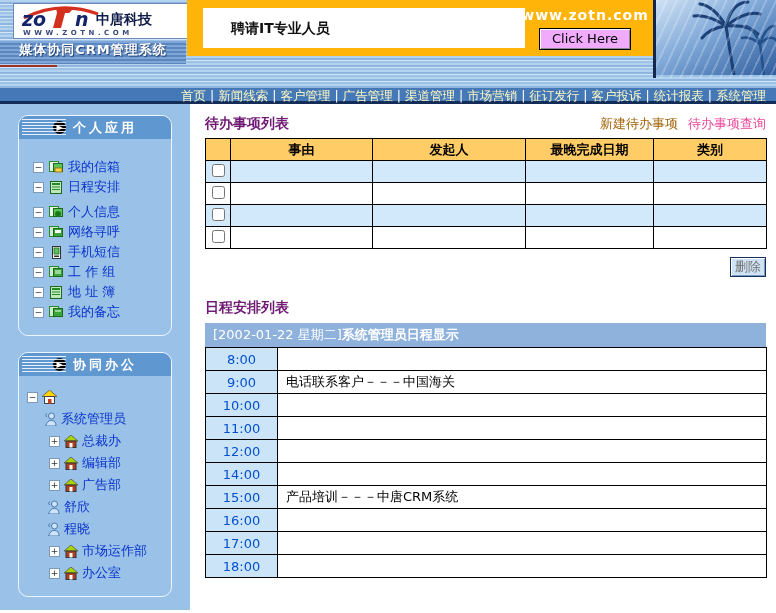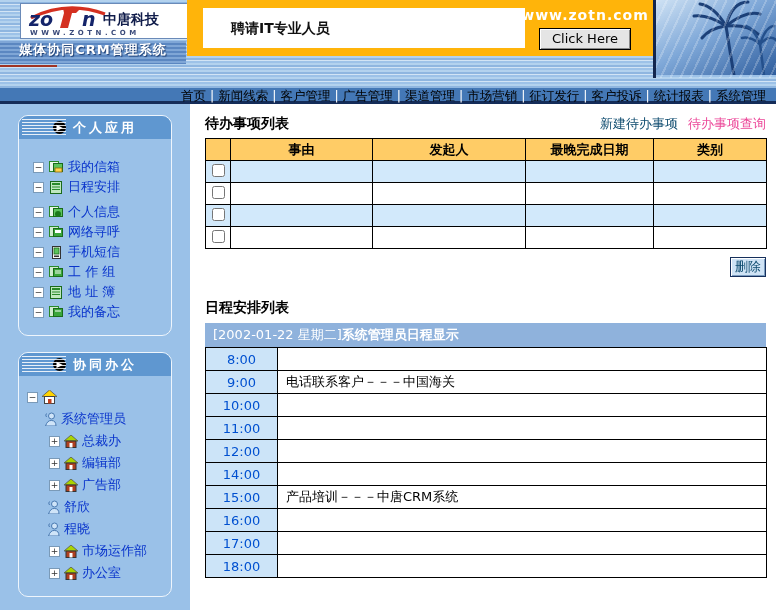--- a/index.html
+++ b/index.html
@@ -14,7 +14,7 @@
     background:repeating-linear-gradient(180deg,#b3d2ee 0 2px,#8fb6e0 2px 4px,#d2e4f5 4px 5px,#9dc2e8 5px 7px);
   }
   .logo-box {
-    position:absolute; left:20px; top:3px; width:177px; height:36px;
+    position:absolute; left:13px; top:3px; width:177px; height:36px;
     background:#fff; border:1px solid #6a8ab8; padding:1px 15px 0 4px;
   }
   .subtitle-bar {

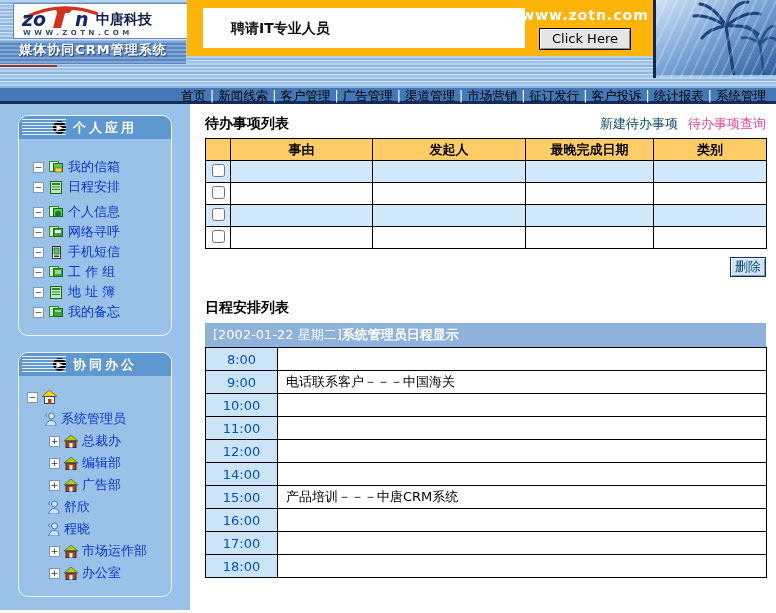--- a/index.html
+++ b/index.html
@@ -35,7 +35,7 @@
   }
   .click-btn {
     position:absolute; left:352px; top:28px; width:92px; height:22px;
-    background:#e5e5e5; border:1px solid #000; color:#000;
+    background:#f0abfc; border:1px solid #000; color:#000;
     box-shadow:inset 1px 1px 0 #fff, inset -1px -1px 0 #8a8a8a;
     font-size:13px; line-height:20px; text-align:center; cursor:pointer;
   }

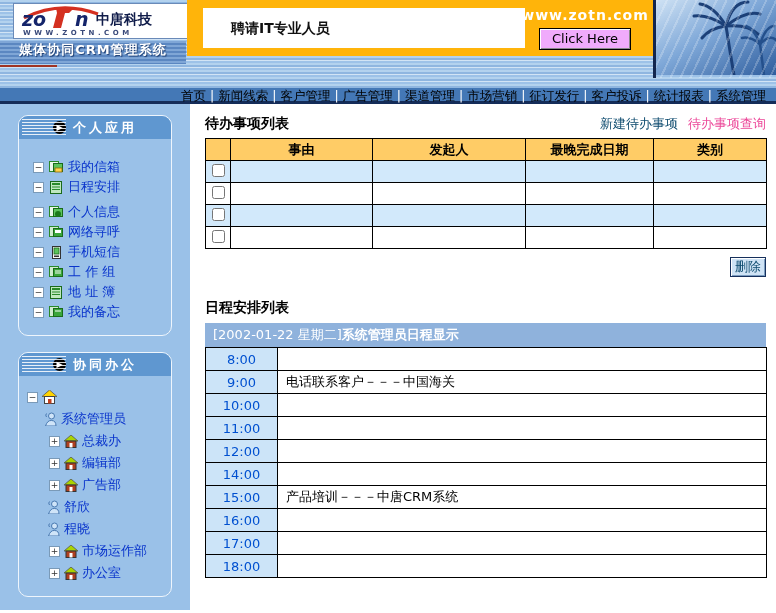--- a/index.html
+++ b/index.html
@@ -49,7 +49,7 @@
     height:16px; line-height:16px; background:#4478b6; border-bottom:3px solid #142c58;
     color:#fff; font-size:12.5px; text-align:right; padding-right:10px; white-space:nowrap;
   }
-  .nav-item { color:#000000; text-decoration:none; cursor:pointer;font-family:Liberation Mono, monospace; }
+  .nav-item { color:#fef9c3; text-decoration:none; cursor:pointer;font-family:Liberation Mono, monospace; }
   .nav-sep { padding:0 4px; }
   
   .page-body { display:flex; height:506px; overflow:hidden; }

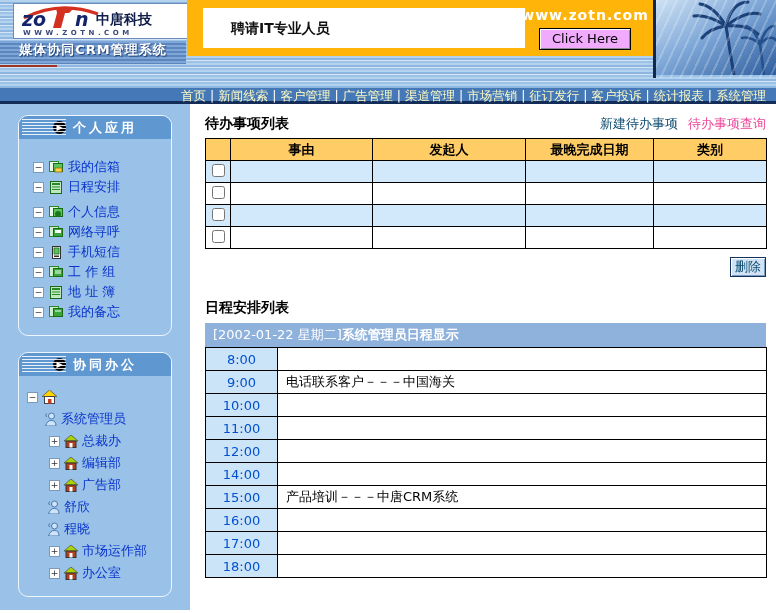--- a/index.html
+++ b/index.html
@@ -85,7 +85,7 @@
   
   .content { flex:1; background:#fff; padding:11px 0 0 15px; overflow:hidden; }
   .sec-head { display:flex; align-items:flex-end; width:561px; margin-bottom:5px; }
-  .sec-title { font-size:14px; font-weight:bold; color:#000000; }
+  .sec-title { font-size:14px; font-weight:bold; color:#701a75; }
   .todo-links { margin-left:auto; font-size:13px; }
   .link-new { color:#0c4a6e; text-decoration:none; margin-right:10px; cursor:pointer; }
   .link-query { color:#ec4899; text-decoration:none; cursor:pointer; }

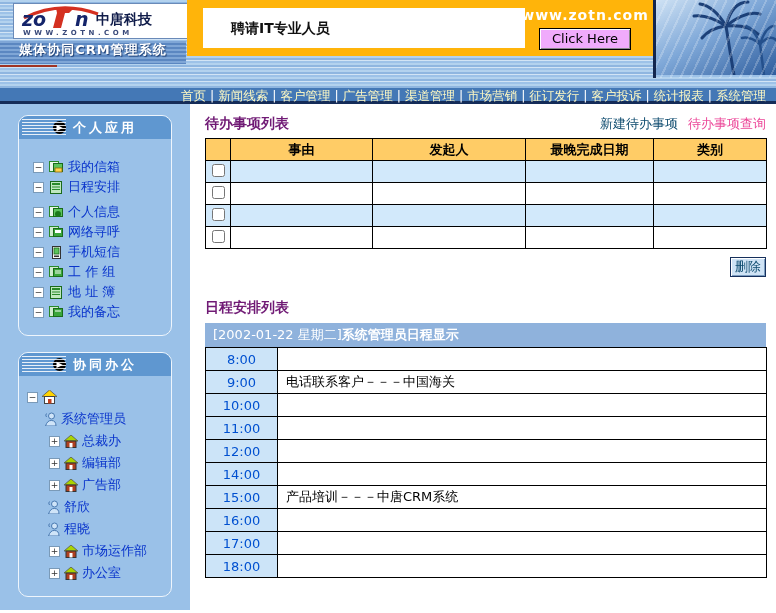--- a/index.html
+++ b/index.html
@@ -87,7 +87,7 @@
   .sec-head { display:flex; align-items:flex-end; width:561px; margin-bottom:5px; }
   .sec-title { font-size:14px; font-weight:bold; color:#701a75; }
   .todo-links { margin-left:auto; font-size:13px; }
-  .link-new { color:#0c4a6e; text-decoration:none; margin-right:10px; cursor:pointer; }
+  .link-new { color:#a16207; text-decoration:none; margin-right:10px; cursor:pointer; }
   .link-query { color:#ec4899; text-decoration:none; cursor:pointer; }
   table.todo { border-collapse:collapse; width:561px; table-layout:fixed; }
   table.todo th { background:#ffcc66; border:1px solid #000; height:22px; font-size:13px; font-weight:bold; }

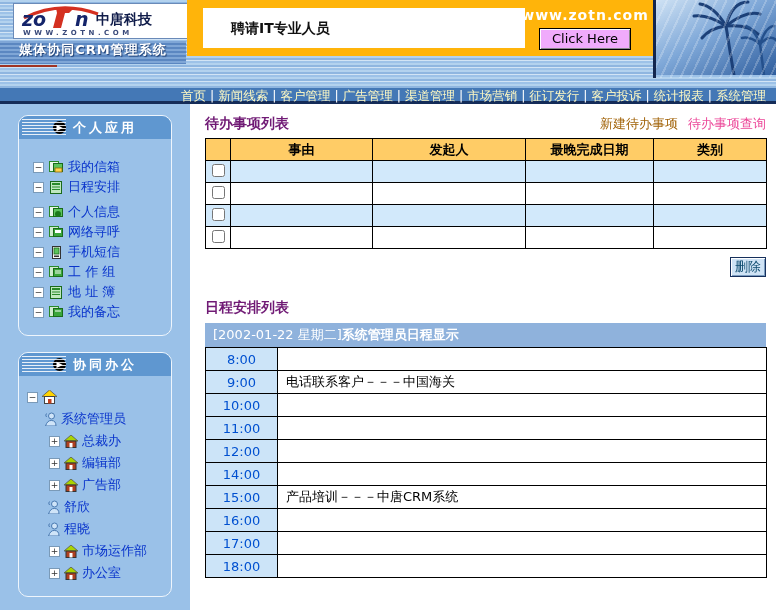--- a/index.html
+++ b/index.html
@@ -98,7 +98,7 @@
   .del-btn {
     min-width:36px; height:20px; background:#cfe3f5; border:1px solid #16305c;
     box-shadow:inset 1px 1px 0 #fff, inset -1px -1px 0 #7a9cc0;
-    color:#0c4a6e; font-size:13px; line-height:18px; text-align:center; padding:0 3px; cursor:pointer;
+    color:#737373; font-size:13px; line-height:18px; text-align:center; padding:0 3px; cursor:pointer;
   }
   .sched-title { margin-top:22px; margin-bottom:6px; }
   .sched-hdr { width:561px; height:24px; background:#8fb2dc; color:#fff; line-height:24px; padding-left:8px; }

